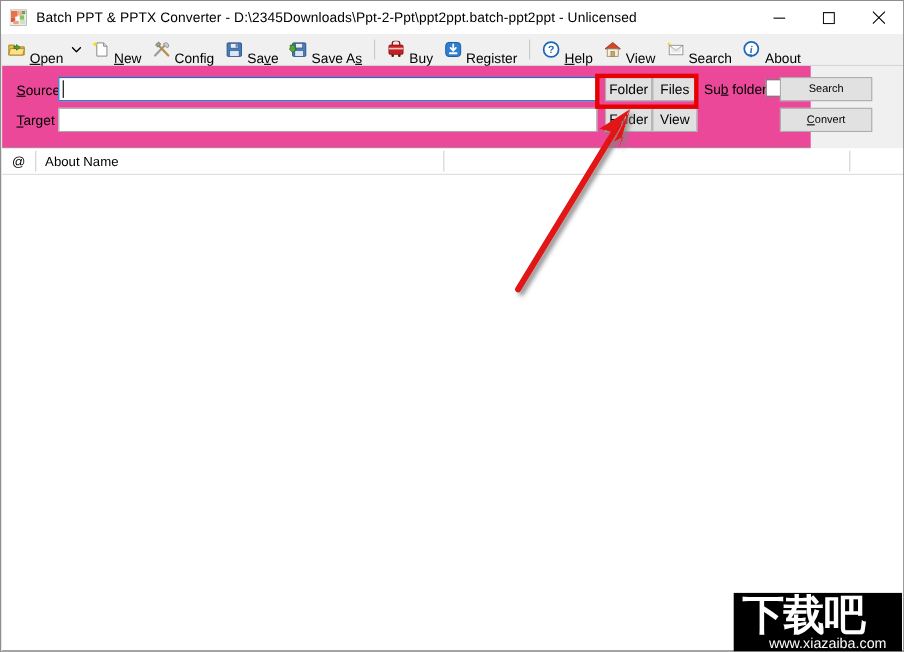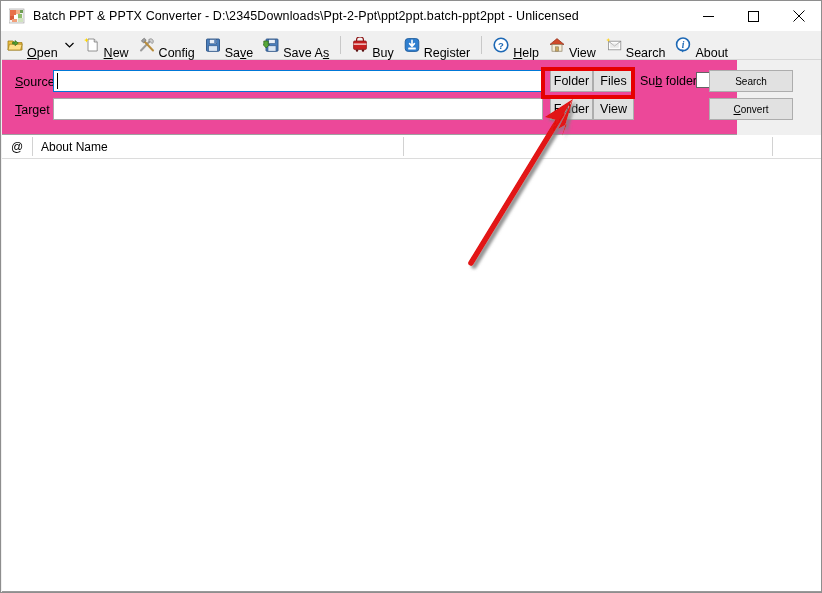--- a/index.html
+++ b/index.html
@@ -527,6 +527,10 @@
     </g>
   </svg>
 
+  <div id="watermark">
+    <div id="wm-cn">下载吧</div>
+    <div id="wm-url">www.xiazaiba.com</div>
+  </div>
 
 </div>
 

